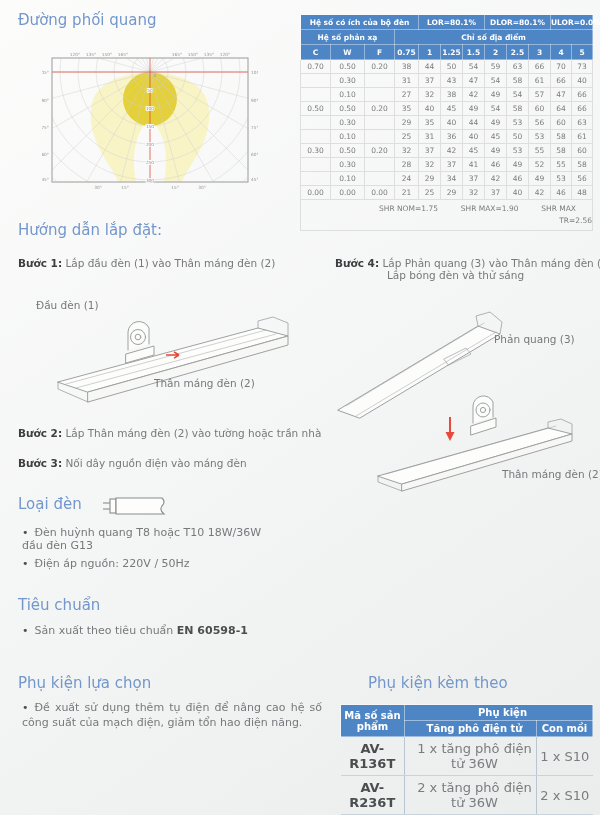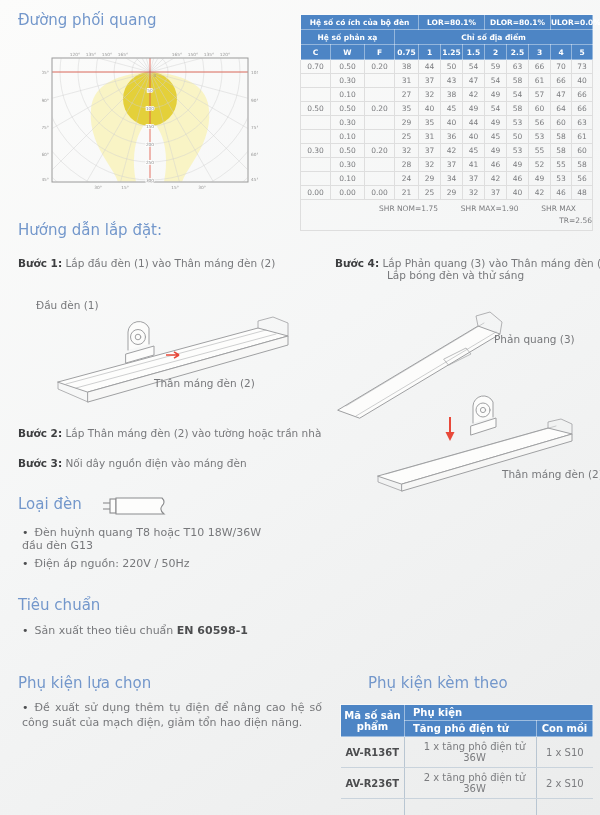--- a/index.html
+++ b/index.html
@@ -33,7 +33,7 @@
     background:#4d85c5; color:#fff; font-weight:bold; font-size:10px;
     border:1px solid rgba(255,255,255,0.45); padding:2px 0;
   }
-  .acc-table th.left { text-align:left; padding-left:8px; }
+  .acc-table th.left { text-align:center; padding-left:8px; }
   .acc-table td { font-size:10px; color:#7b7c7f; border-bottom:1px solid #c9d3dc; padding:4px 0;margin-top:32px; }
   .acc-table td + td { border-left:1px solid #b9c6d2; }
   .acc-table td.acc-code { text-align:center; font-weight:bold; color:#4c4d4f; }

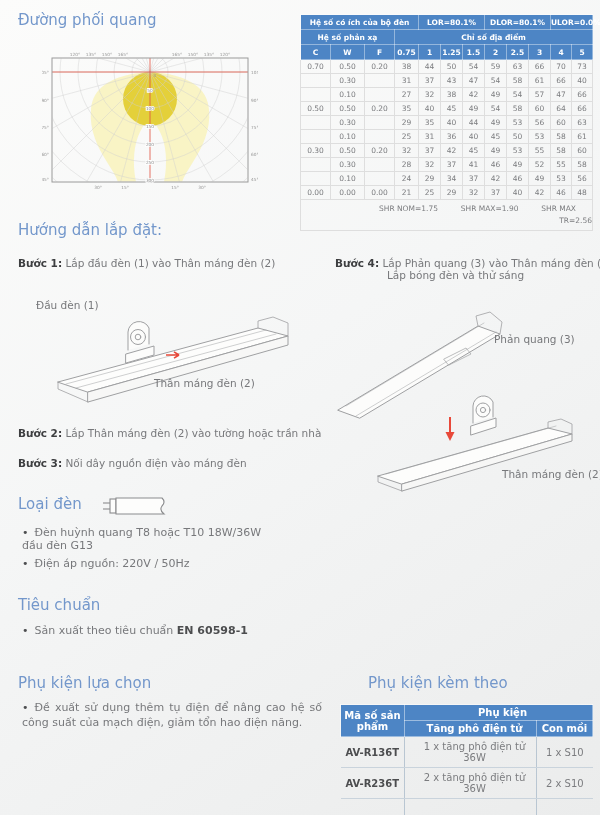--- a/index.html
+++ b/index.html
@@ -34,7 +34,7 @@
     border:1px solid rgba(255,255,255,0.45); padding:2px 0;
   }
   .acc-table th.left { text-align:center; padding-left:8px; }
-  .acc-table td { font-size:10px; color:#7b7c7f; border-bottom:1px solid #c9d3dc; padding:4px 0;margin-top:32px; }
+  .acc-table td { font-size:13px; color:#7b7c7f; border-bottom:1px solid #c9d3dc; padding:4px 0;margin-top:32px; }
   .acc-table td + td { border-left:1px solid #b9c6d2; }
   .acc-table td.acc-code { text-align:center; font-weight:bold; color:#4c4d4f; }
   .acc-table td.acc-ballast { text-align:center; padding-left:8px; }

